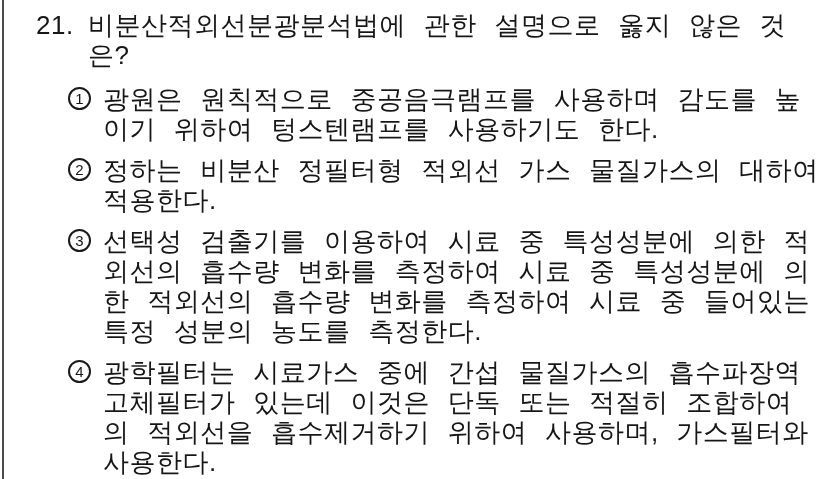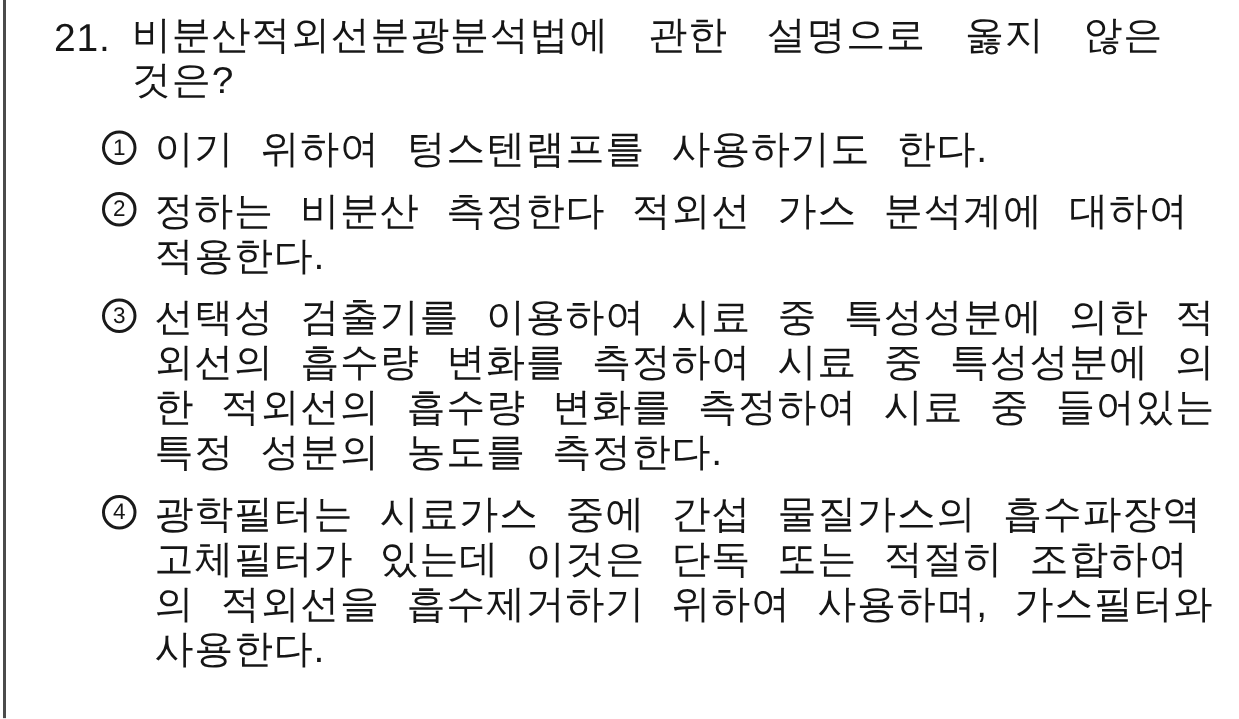--- a/index.html
+++ b/index.html
@@ -40,7 +40,6 @@
   }
   .q-text {
     flex: 1 1 auto;
-    font-family: Liberation Mono, monospace;
   }
   .options {
     padding-left: 68px;

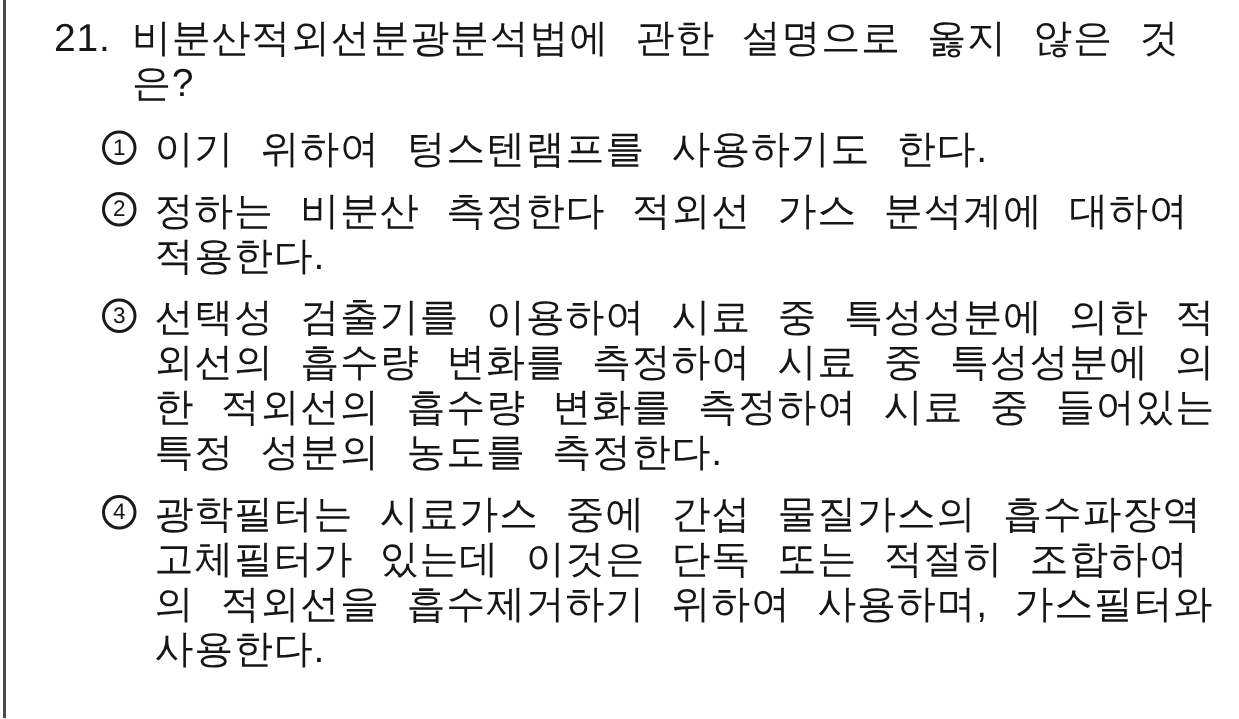--- a/index.html
+++ b/index.html
@@ -88,6 +88,7 @@
     <div class="option">
       <span class="marker">1</span>
       <div class="option-lines">
+        <div class="line">광원은 원칙적으로 중공음극램프를 사용하며 감도를 높</div>
         <div class="line">이기 위하여 텅스텐램프를 사용하기도 한다.</div>
       </div>
     </div>

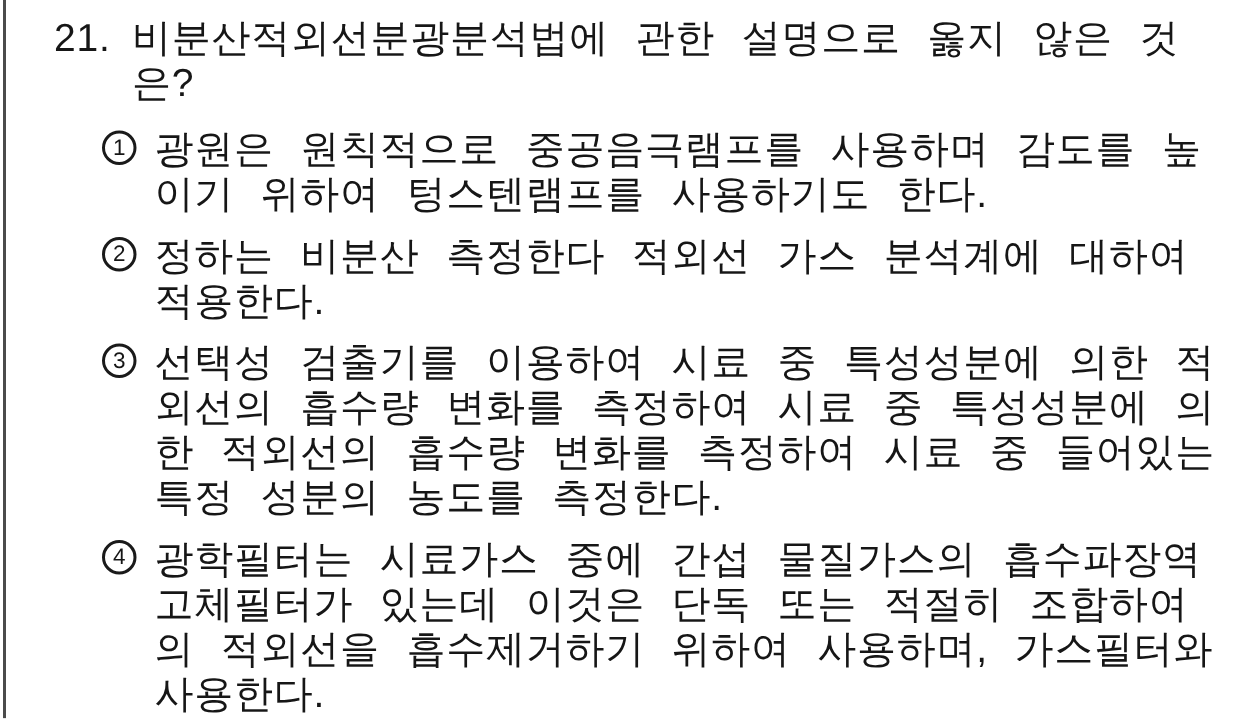--- a/index.html
+++ b/index.html
@@ -96,7 +96,7 @@
     <div class="option">
       <span class="marker">2</span>
       <div class="option-lines">
-        <div class="line">정하는 비분산 측정한다 적외선 가스 분석계에 대하여</div>
+        <div class="line">정하는 비분산 정필터형 적외선 가스 물질가스의 대하여</div>
         <div class="line">적용한다.</div>
       </div>
     </div>

